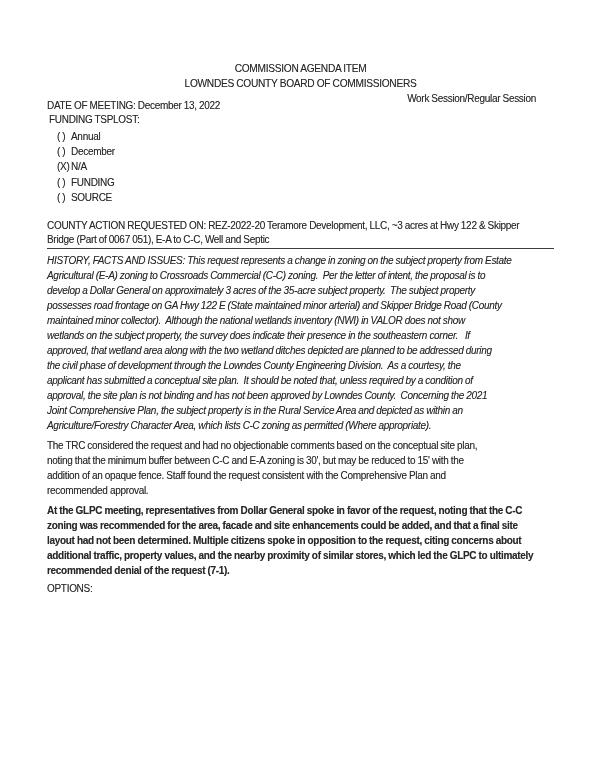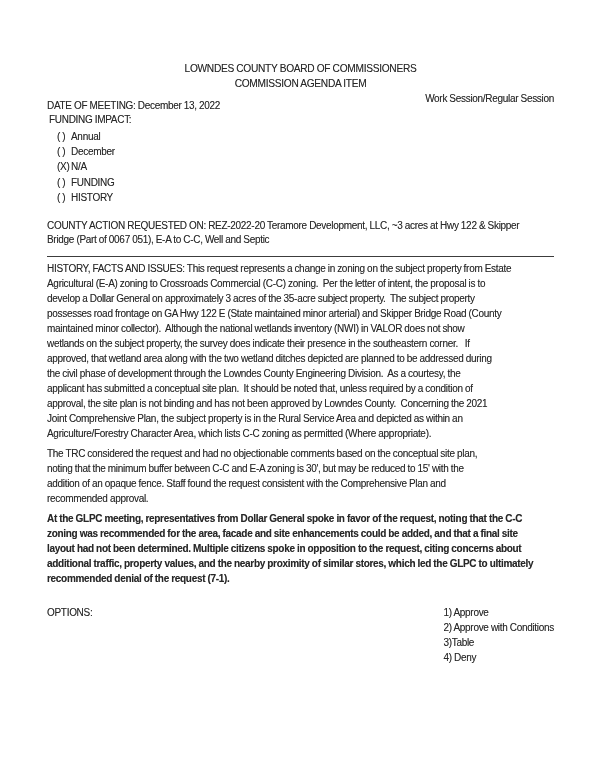--- a/index.html
+++ b/index.html
@@ -102,8 +102,8 @@
 <div class="page">
 
   <div class="title-block">
+    <div>COMMISSION AGENDA ITEM</div>
     <div>LOWNDES COUNTY BOARD OF COMMISSIONERS</div>
-    <div>COMMISSION AGENDA ITEM</div>
   </div>
 
 

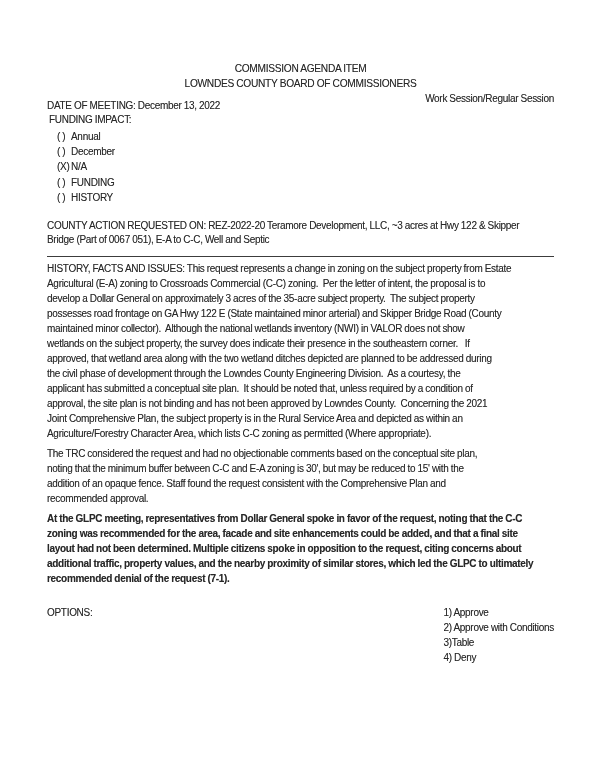--- a/index.html
+++ b/index.html
@@ -41,6 +41,7 @@
     line-height: 15px;
   }
   .session-type {
+    margin-right: 18px;
     line-height: 15px;
   }
   .budget-label {

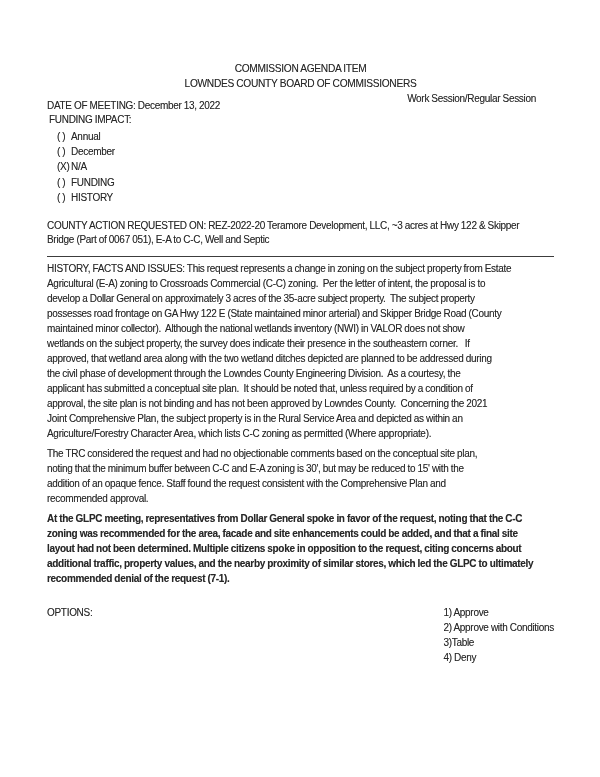--- a/index.html
+++ b/index.html
@@ -113,7 +113,7 @@
     <div class="session-type">Work Session/Regular Session</div>
   </div>
 
-  <div class="funding-label">FUNDING IMPACT:</div>
+  <div class="funding-label">FUNDING TSPLOST:</div>
 
   <div class="funding-list">
     <div class="funding-row">

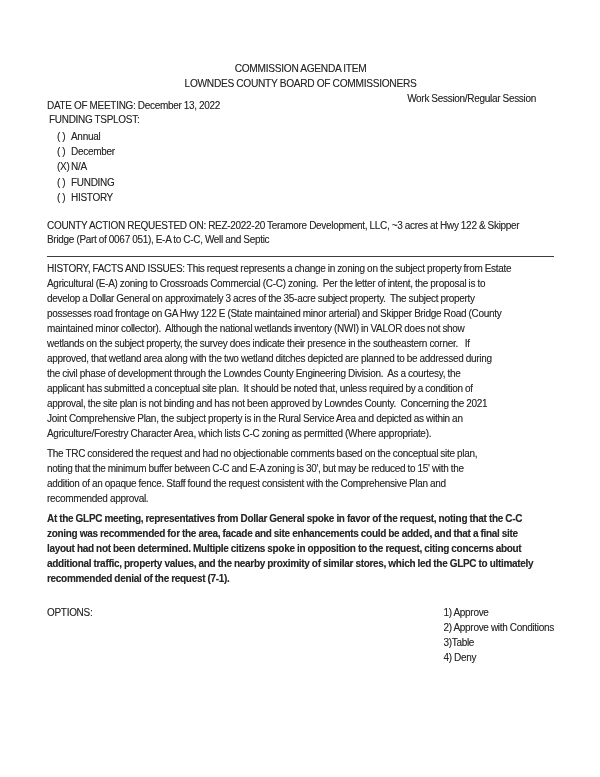--- a/index.html
+++ b/index.html
@@ -134,7 +134,7 @@
     </div>
     <div class="funding-row">
       <span class="funding-mark">( )</span>
-      <span class="funding-option-label">HISTORY</span>
+      <span class="funding-option-label">SOURCE</span>
     </div>
   </div>
 

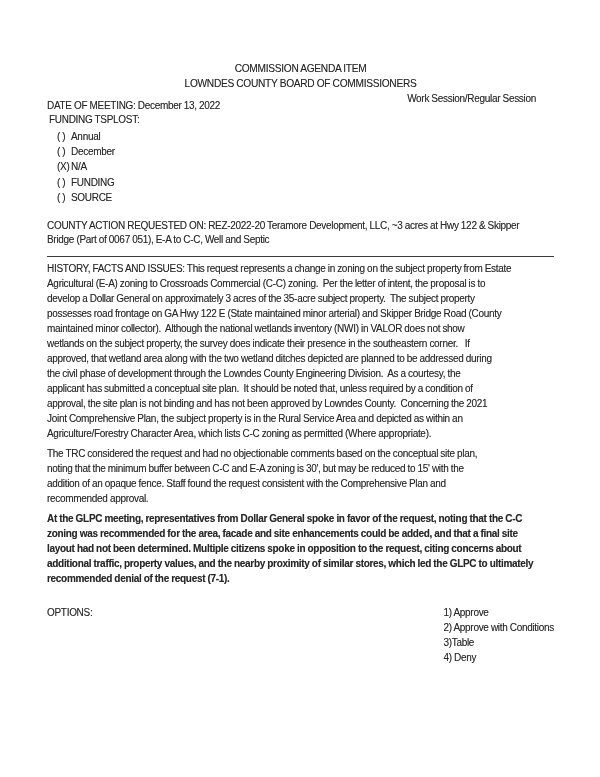--- a/index.html
+++ b/index.html
@@ -70,7 +70,7 @@
     margin-top: 13.5px;
     line-height: 14.6px;
     white-space: pre-wrap;
-    padding-bottom: 8px;
+    padding-bottom: 0;
     border-bottom: 1.5px solid #3c3c3c;
   }
   .para {

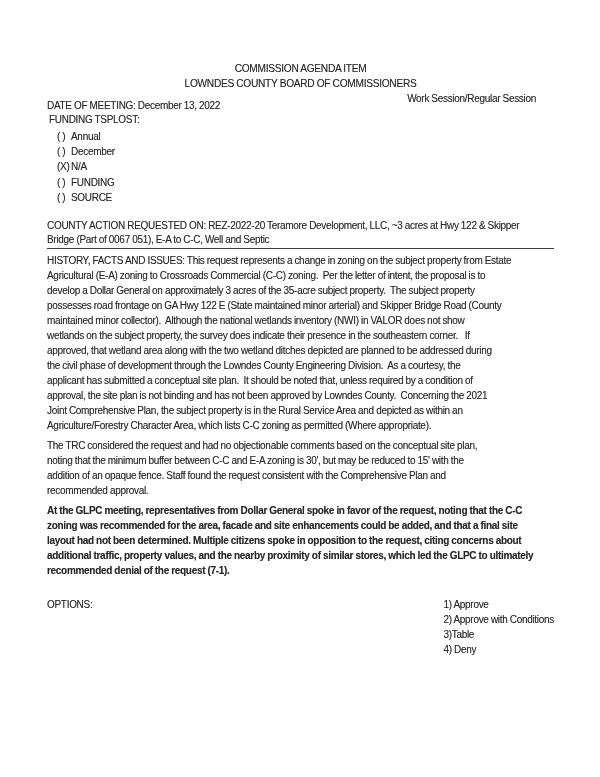--- a/index.html
+++ b/index.html
@@ -77,7 +77,7 @@
     line-height: 15px;
     white-space: pre-wrap;
   }
-  .para-history { margin-top: 4px; }
+  .para-history { margin-top: 4px; font-style: italic; }
   .para-trc     { margin-top: 5px; }
   .para-glpc    { margin-top: 5px; font-weight: bold; }
   .options-block {

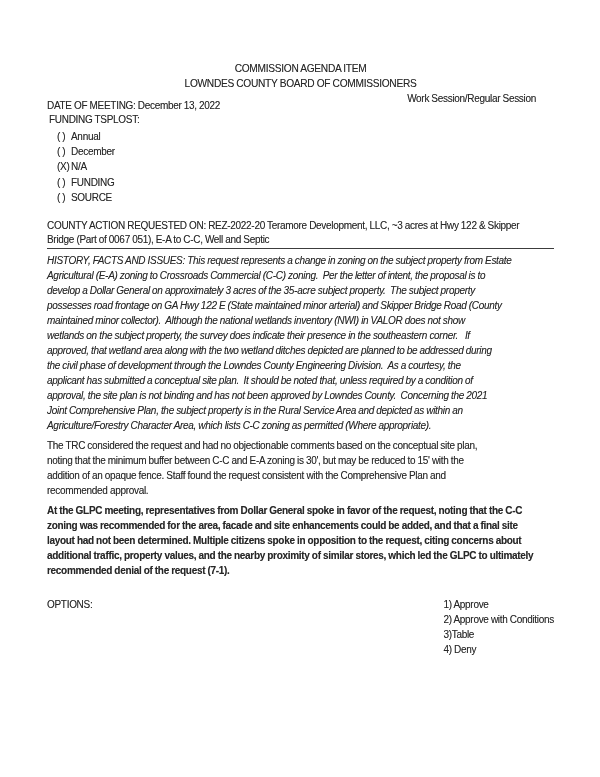--- a/index.html
+++ b/index.html
@@ -81,10 +81,9 @@
   .para-trc     { margin-top: 5px; }
   .para-glpc    { margin-top: 5px; font-weight: bold; }
   .options-block {
-    margin-top: 19px;
+    margin-top: 3px;
     display: flex;
     align-items: flex-start;
-    justify-content: space-between;
   }
   .options-label {
     line-height: 15px;

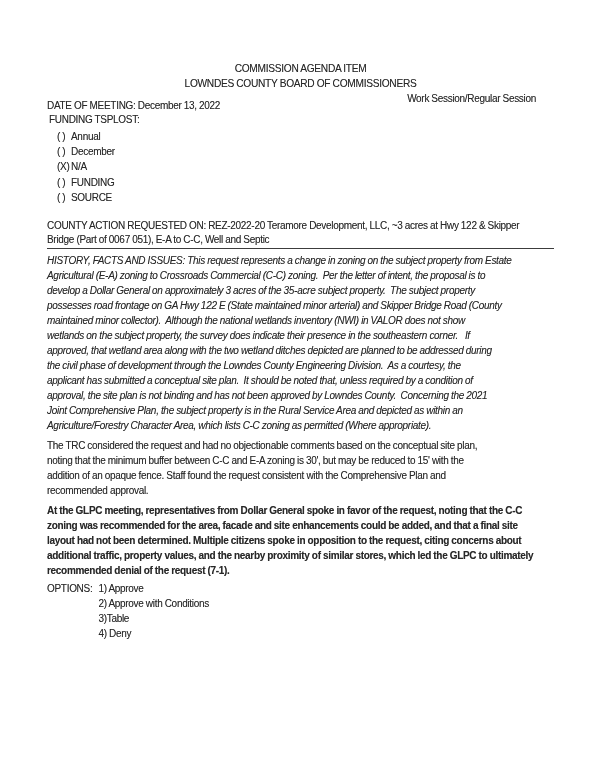--- a/index.html
+++ b/index.html
@@ -166,12 +166,6 @@
 
   <div class="options-block">
     <div class="options-label">OPTIONS:</div>
-    <div class="options-items">
-      <div class="option-item">1) Approve</div>
-      <div class="option-item">2) Approve with Conditions</div>
-      <div class="option-item">3)Table</div>
-      <div class="option-item">4) Deny</div>
-    </div>
   </div>
 
 </div>

